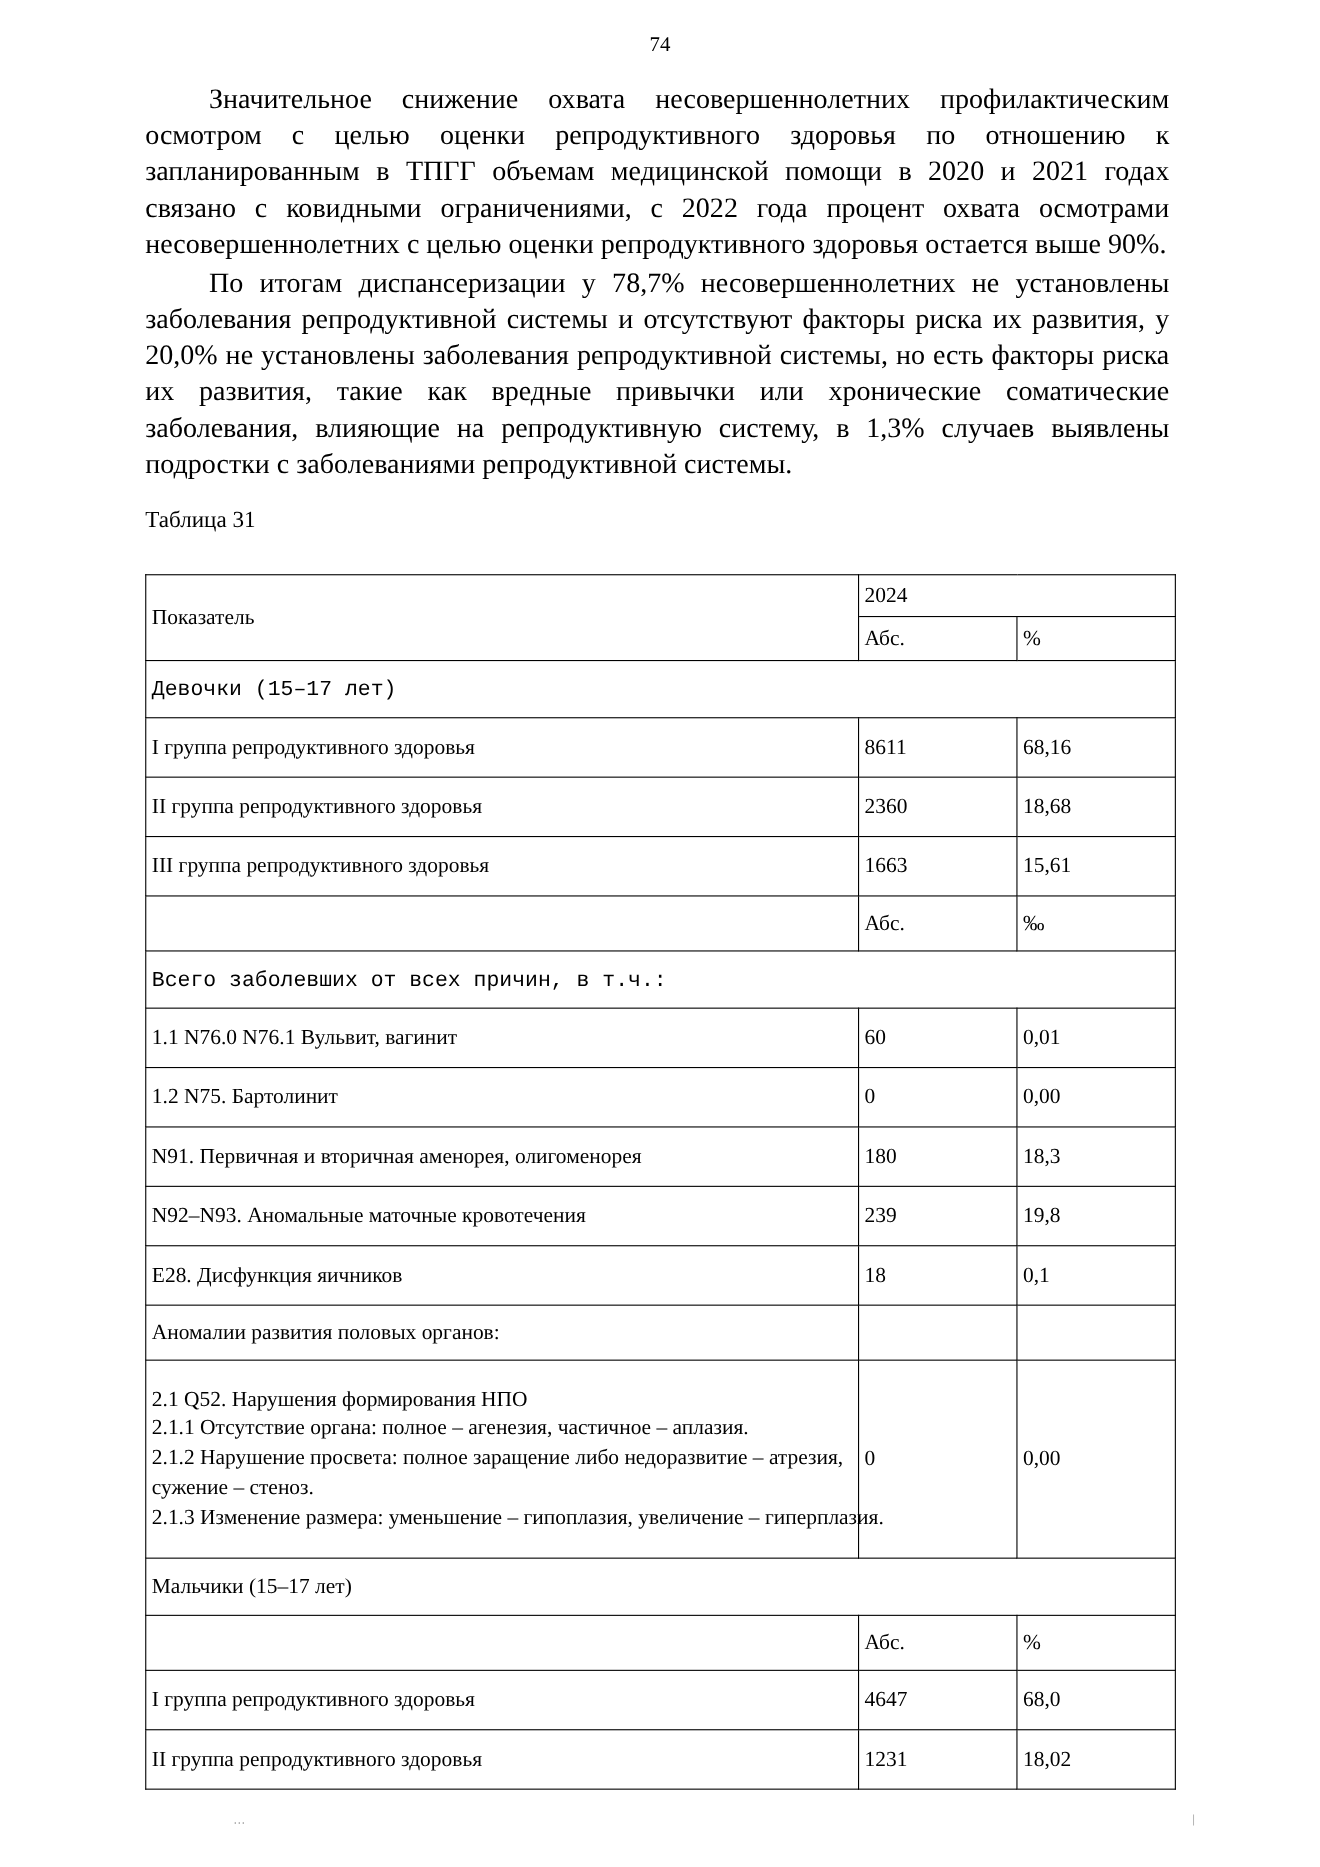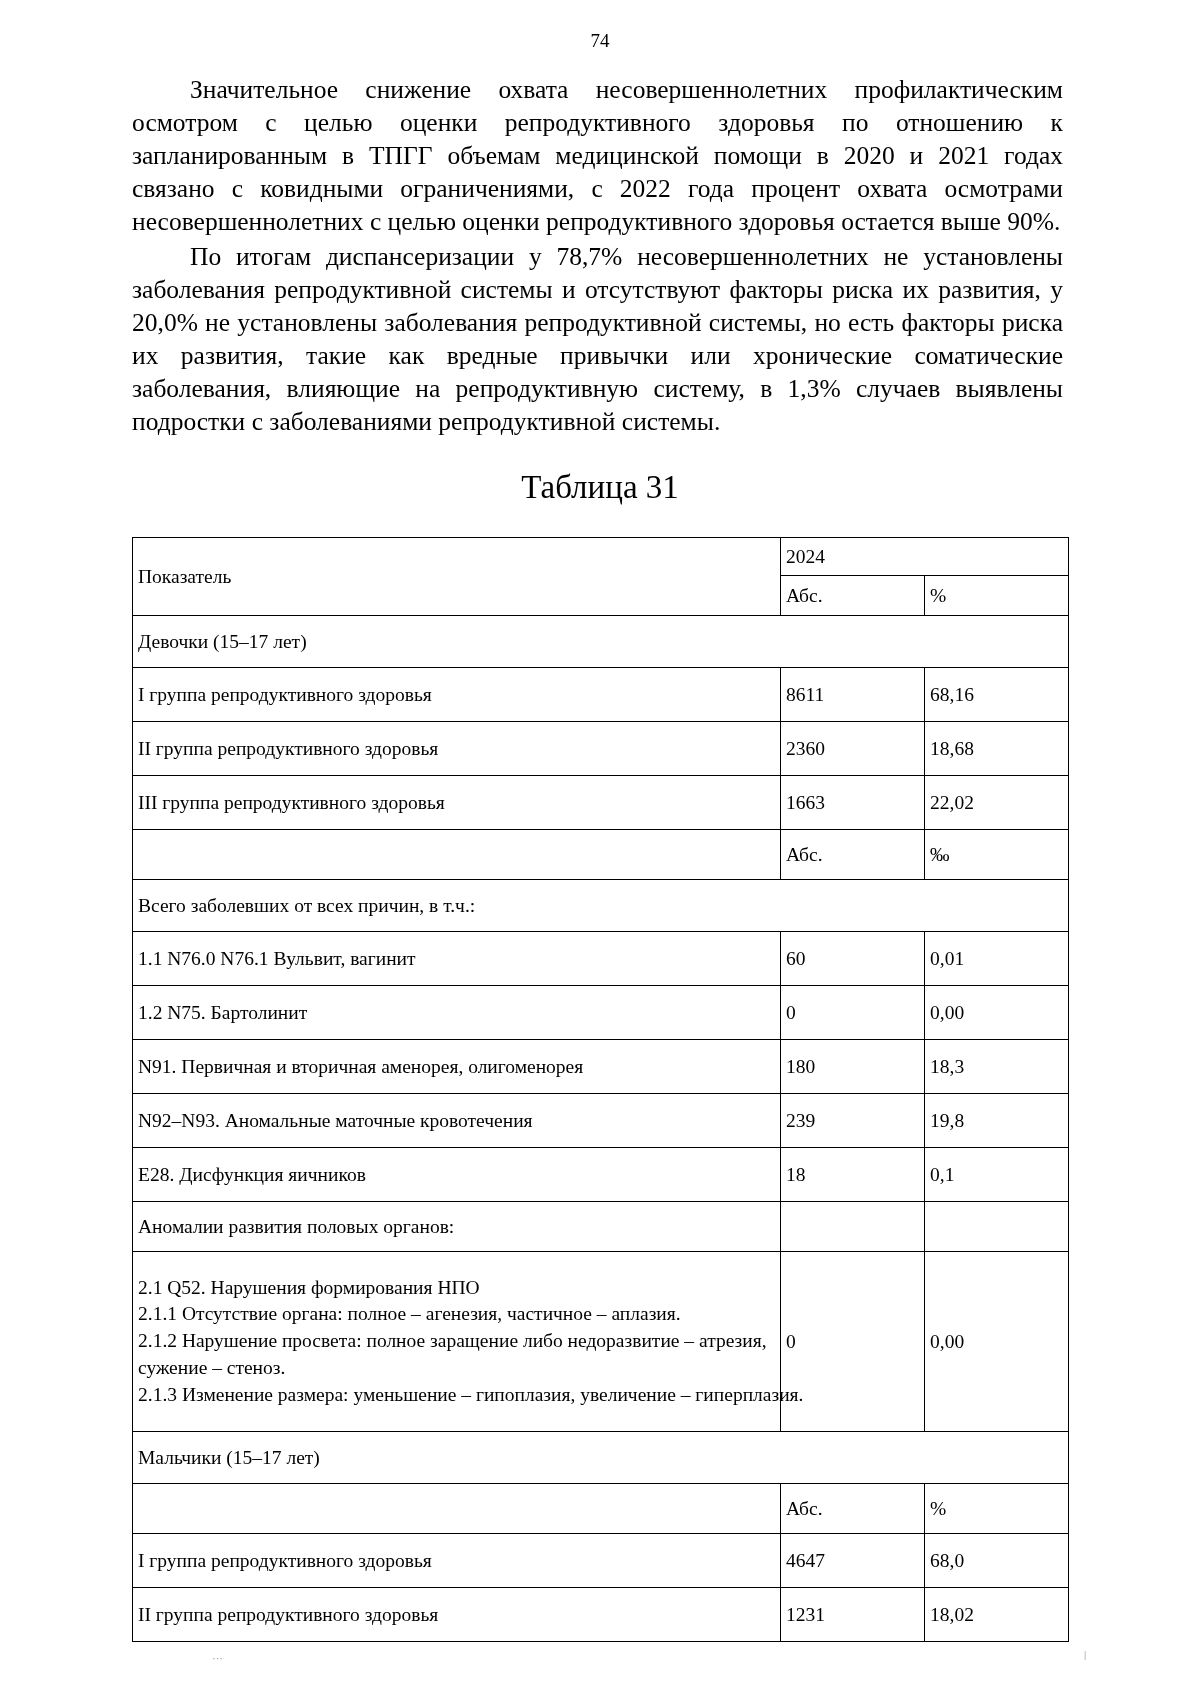--- a/index.html
+++ b/index.html
@@ -53,10 +53,10 @@
 
   
   .table-number {
-    text-align: center;
-    font-size: 33px;
+    text-align: left;
+    font-size: 21px;
     line-height: 33px;
-    margin-top: 33px;
+    margin-top: 18px;
   }
 
   .table-title {

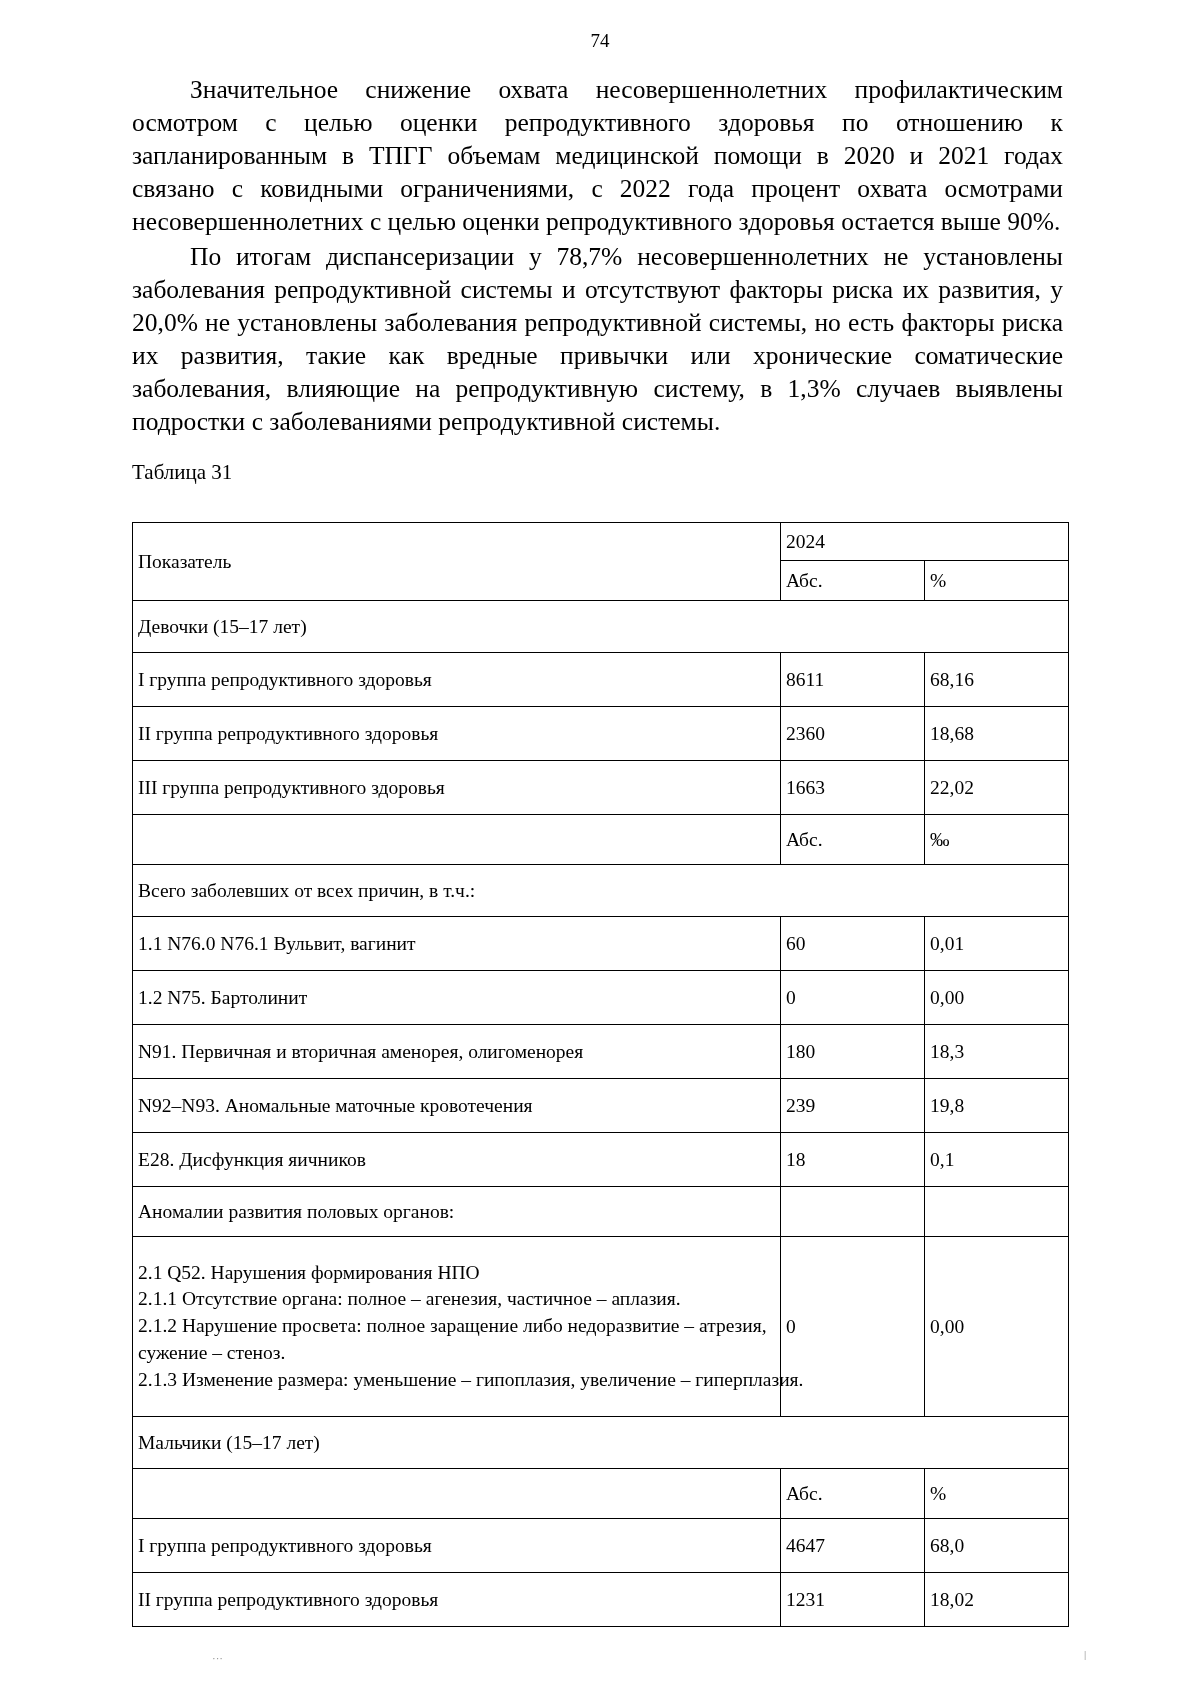--- a/index.html
+++ b/index.html
@@ -95,7 +95,7 @@
   .r-year     { height: 28px; }
   .r-sub      { height: 30px; }
 
-  td.section-label { height: 42px; }
+  td.section-label { height: 42px; font-family: Liberation Mono, monospace; }
   td.row-label     { height: 44px; }
   td.units         { height: 40px; }
   td.bold-label    { font-weight: bold; height: 40px; margin-top: 28px; }

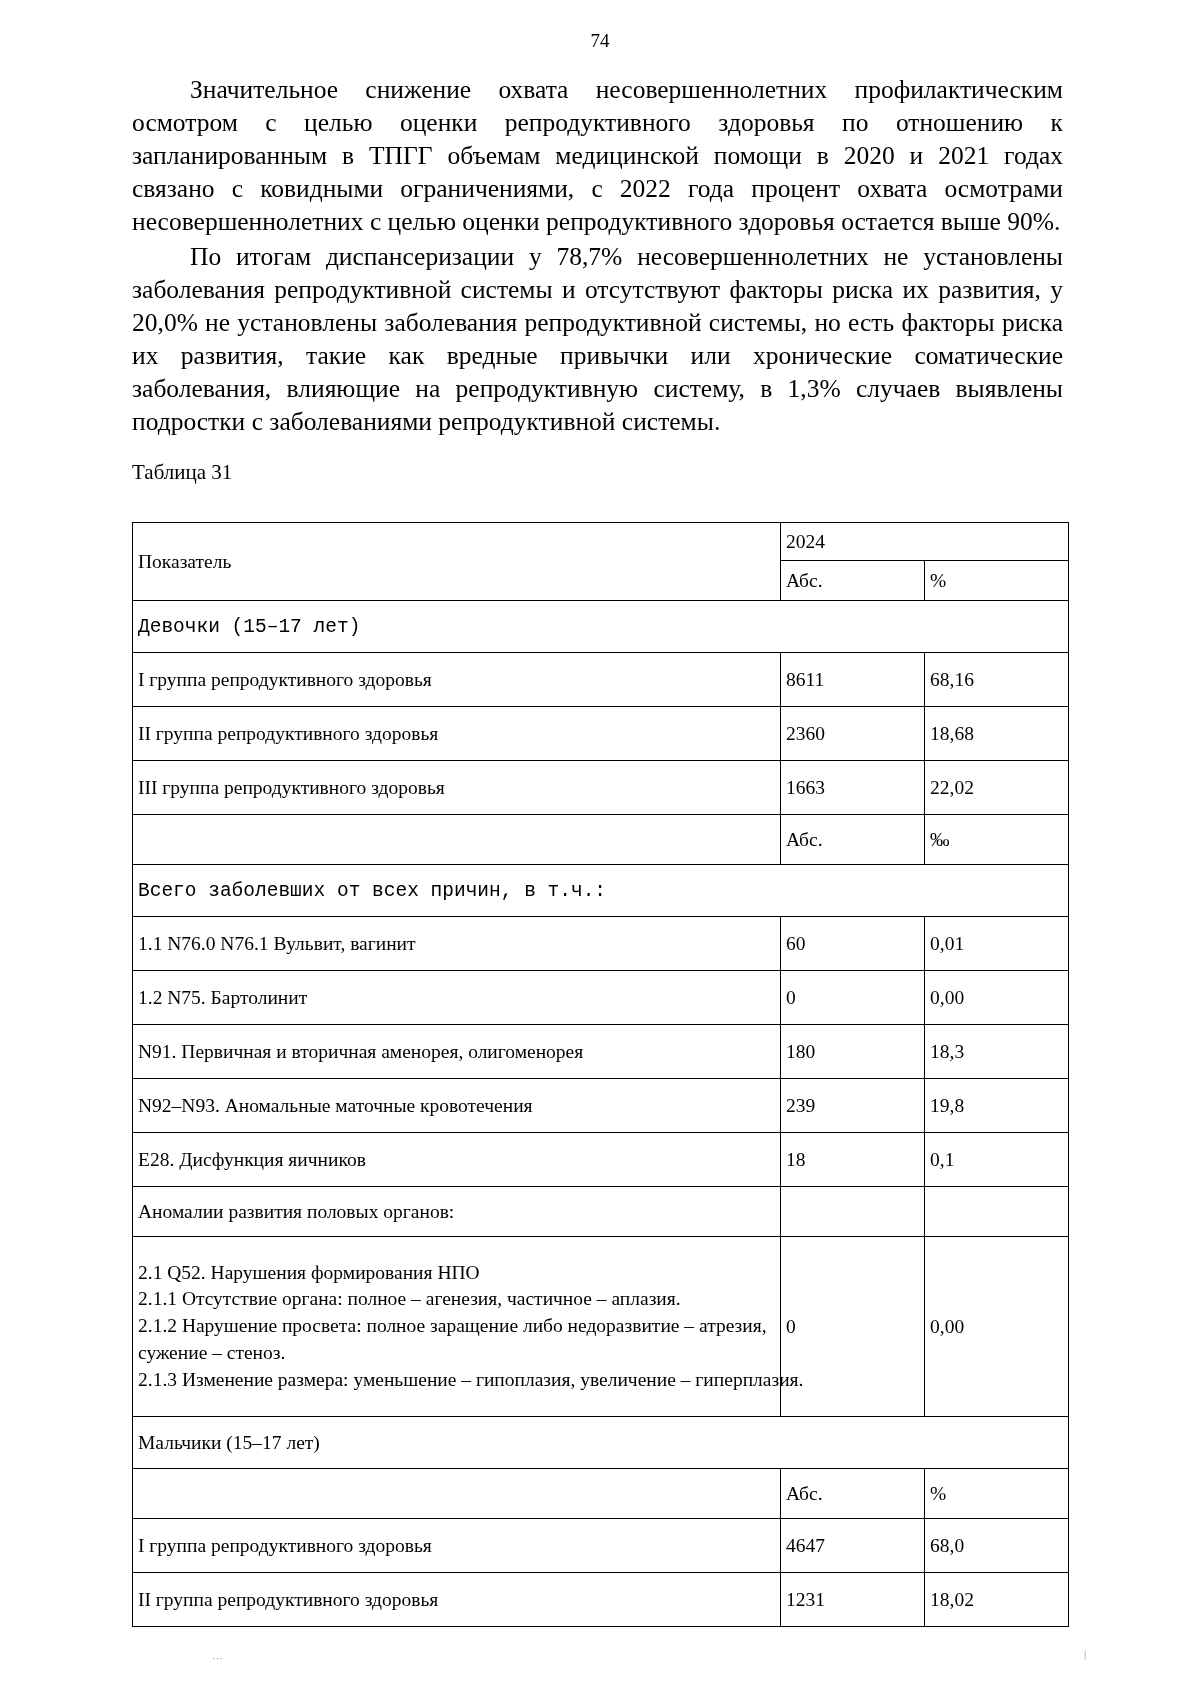--- a/index.html
+++ b/index.html
@@ -169,7 +169,7 @@
         <tr>
           <td class="row-label">III группа репродуктивного здоровья</td>
           <td class="num">1663</td>
-          <td class="num">22,02</td>
+          <td class="num">15,61</td>
         </tr>
 
         <tr>

